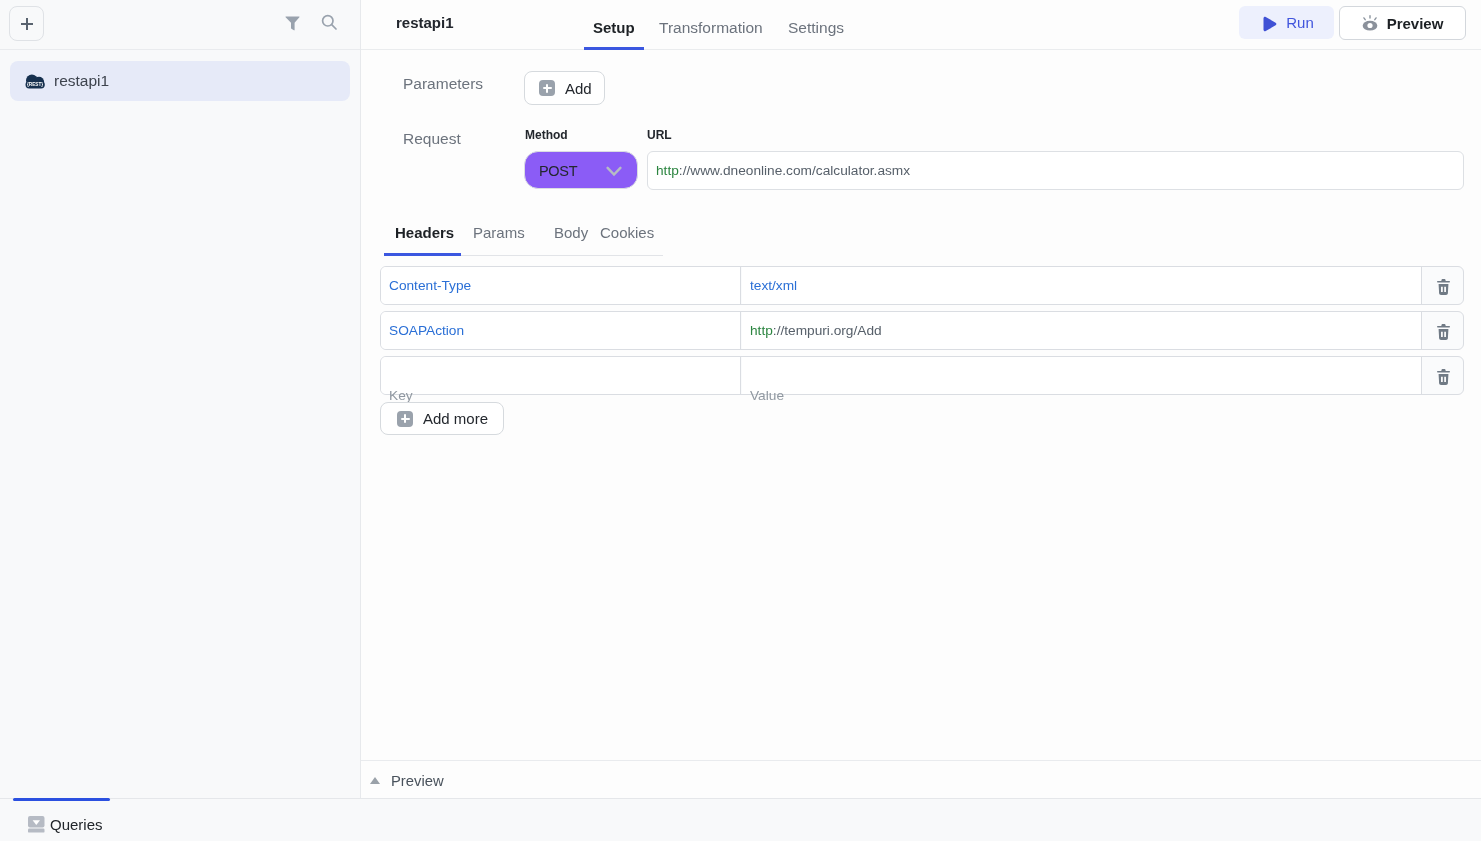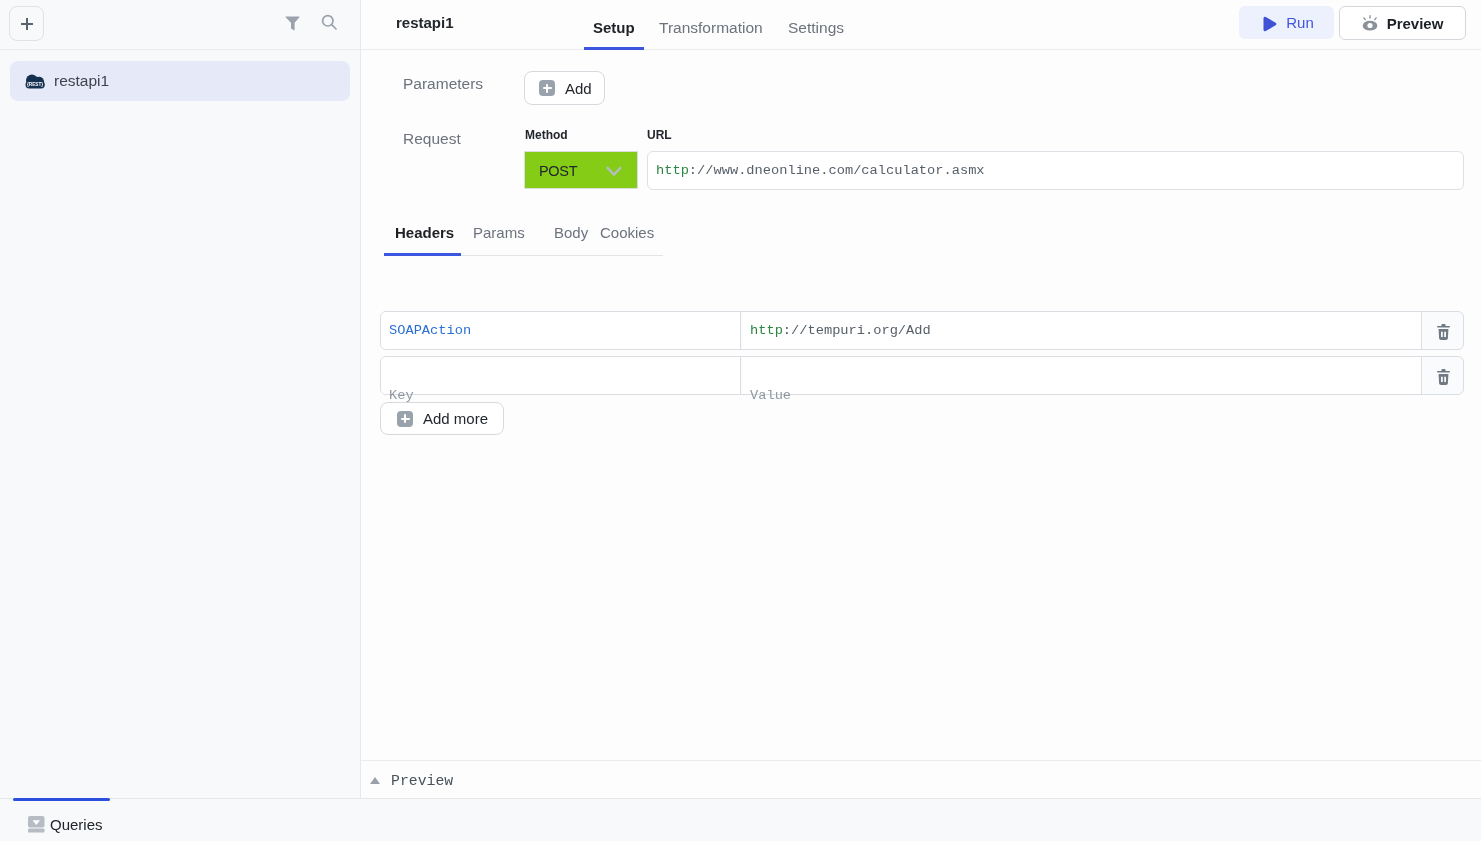--- a/index.html
+++ b/index.html
@@ -55,7 +55,7 @@
   .plus-sq:after  { content:""; position:absolute; left:3.5px; top:7px; width:9px; height:2px; background:#fff; border-radius:1px;}
 
   #sel-method { position:absolute; left:163px; top:151px; width:114px; height:38px;
-    background:#84cc16; border:1px solid #dadde2; border-radius:0; }
+    background:#8b5cf6; border:1px solid #dadde2; border-radius:14px; }
   #sel-method .txt { position:absolute; left:14px; top:11px; font-size:14.5px; letter-spacing:-0.3px; color:#23272d; }
   #sel-method svg { position:absolute; left:81px; top:14px; }
   #url-input { position:absolute; left:286px; top:151px; width:817px; height:39px;

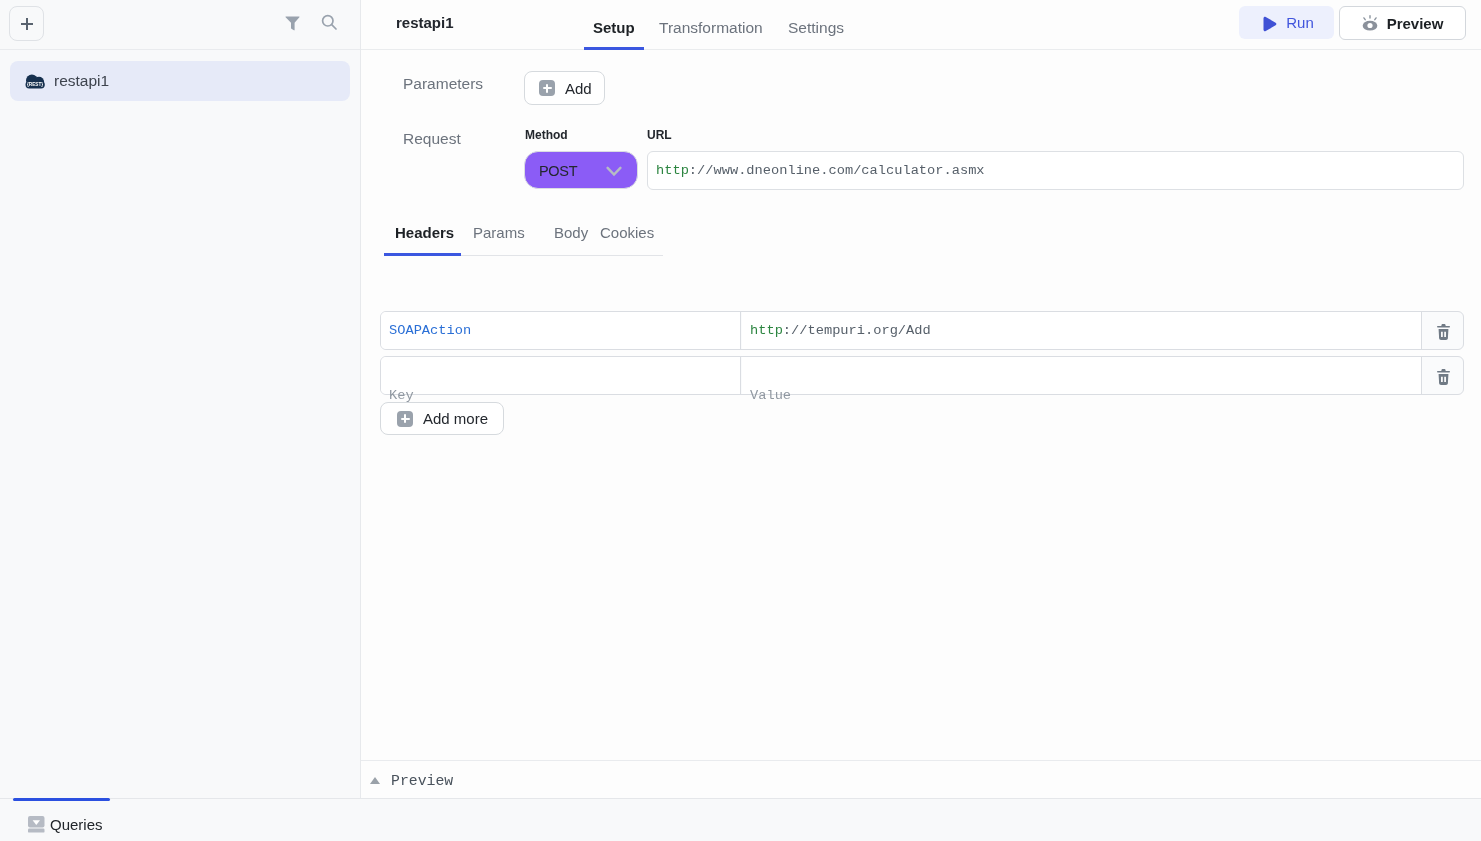--- a/index.html
+++ b/index.html
@@ -5,7 +5,7 @@
   * { margin:0; padding:0; box-sizing:border-box; }
   html,body { width:1481px; height:841px; overflow:hidden; }
   body { font-family:"Liberation Sans", sans-serif; background:#fdfdfd; position:relative; }
-  .mono { font-family:Liberation Mono, monospace; }
+  .mono { font-family:Liberation Sans, sans-serif; }
 
   
   #sidebar { position:absolute; left:0; top:0; width:361px; height:800px;

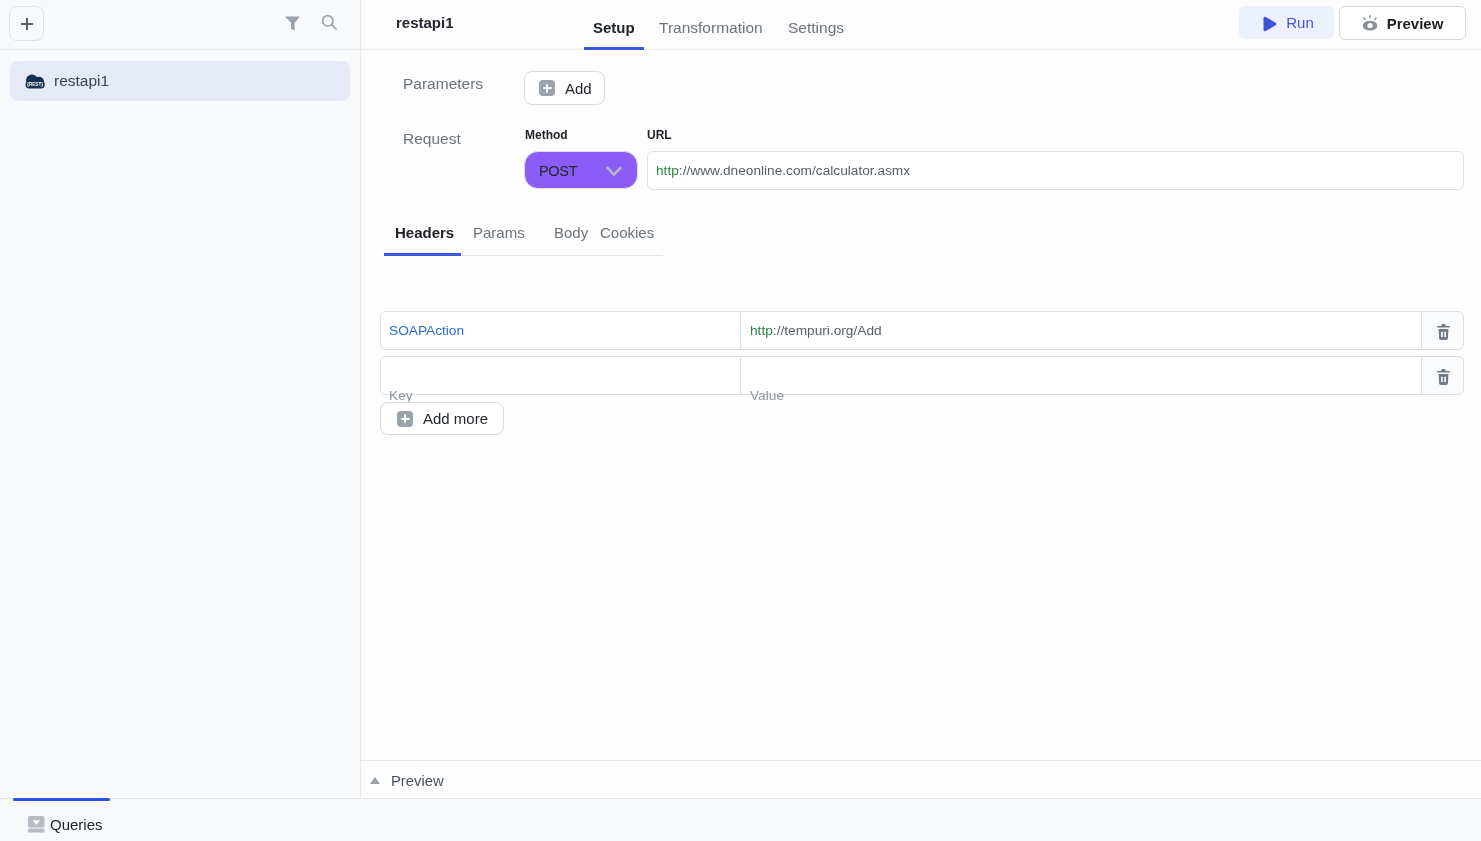--- a/index.html
+++ b/index.html
@@ -164,6 +164,20 @@
   <div id="stab-line"></div>
   <div id="stab-blue"></div>
 
+  <div class="kvrow" style="top:266px;">
+    <div class="key">
+        <span class="cell-txt mono c-blue">Content-Type</span>
+      </div>
+    <div class="val">
+        <span class="cell-txt mono c-blue">text/xml</span>
+      </div>
+    <svg class="trash" width="13" height="16" viewBox="0 0 13 16">
+        <path d="M4.3 1.9a2.2 2.2 0 0 1 4.4 0z" fill="#707a85"></path>
+        <rect x="0" y="1.9" width="13" height="1.5" rx=".75" fill="#707a85"></rect>
+        <path d="M1.6 5.1h9.8l-.5 9.1c-.1 1-.9 1.7-1.9 1.7H4c-1 0-1.8-.7-1.9-1.7L1.6 5.1z" fill="#707a85"></path>
+        <path d="M4.9 7.7v5.2M8.1 7.7v5.2" stroke="#fff" stroke-width="1.7"></path>
+      </svg>
+  </div>
   <div class="kvrow" style="top:311px;">
     <div class="key">
         <span class="cell-txt mono c-blue">SOAPAction</span>

